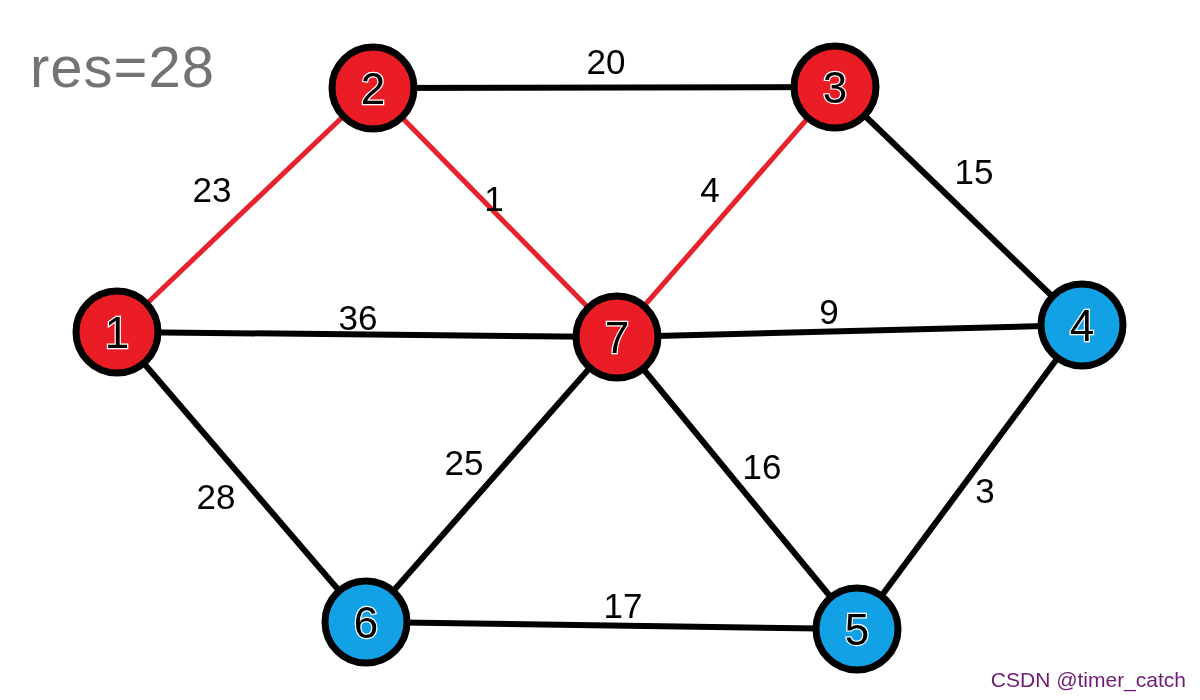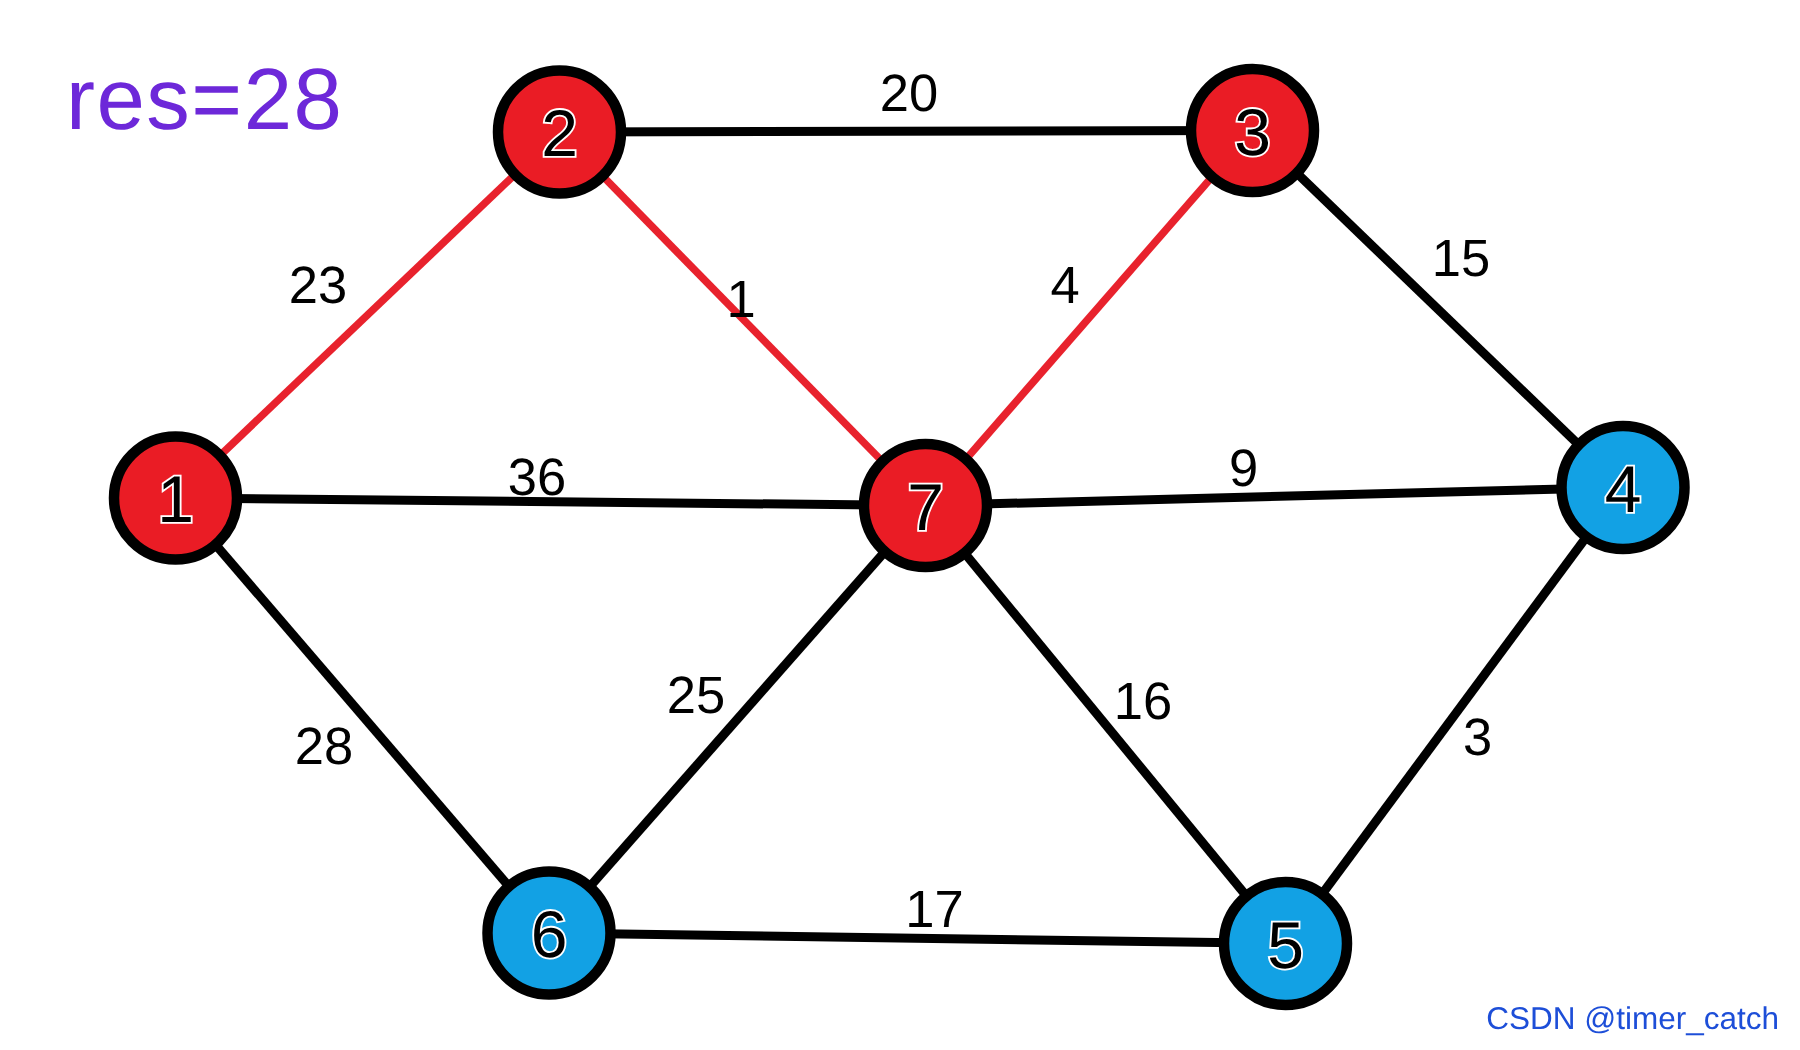--- a/index.html
+++ b/index.html
@@ -19,11 +19,11 @@
   }
   .result-text {
     position: absolute;
-    left: 44px;
+    left: 30px;
     top: 38px;
     font-size: 58px;
     line-height: 1;
-    color: #6d28d9;
+    color: #737373;
     letter-spacing: 1px;
     user-select: none;
   }

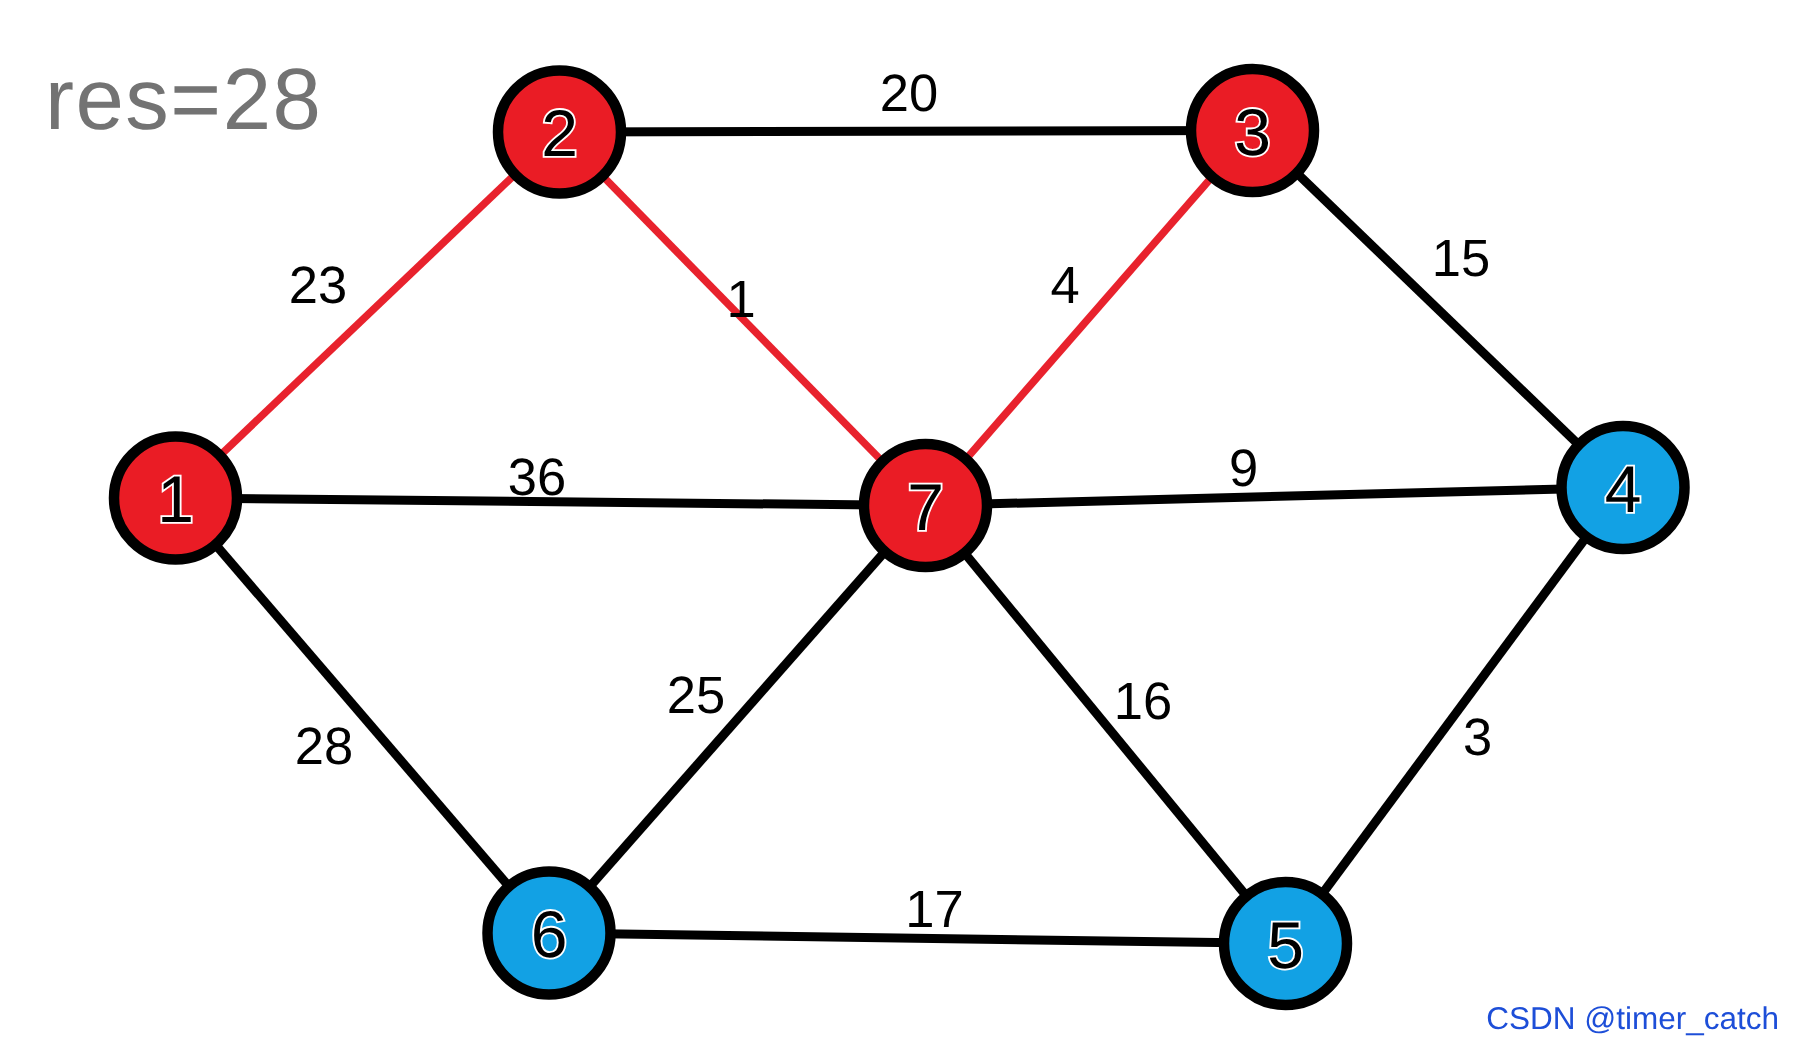--- a/index.html
+++ b/index.html
@@ -52,7 +52,7 @@
     right: 14px;
     bottom: 8px;
     font-size: 21px;
-    color: #1d4ed8;
+    color: #701a75;
     user-select: none;
   }
 </style>

